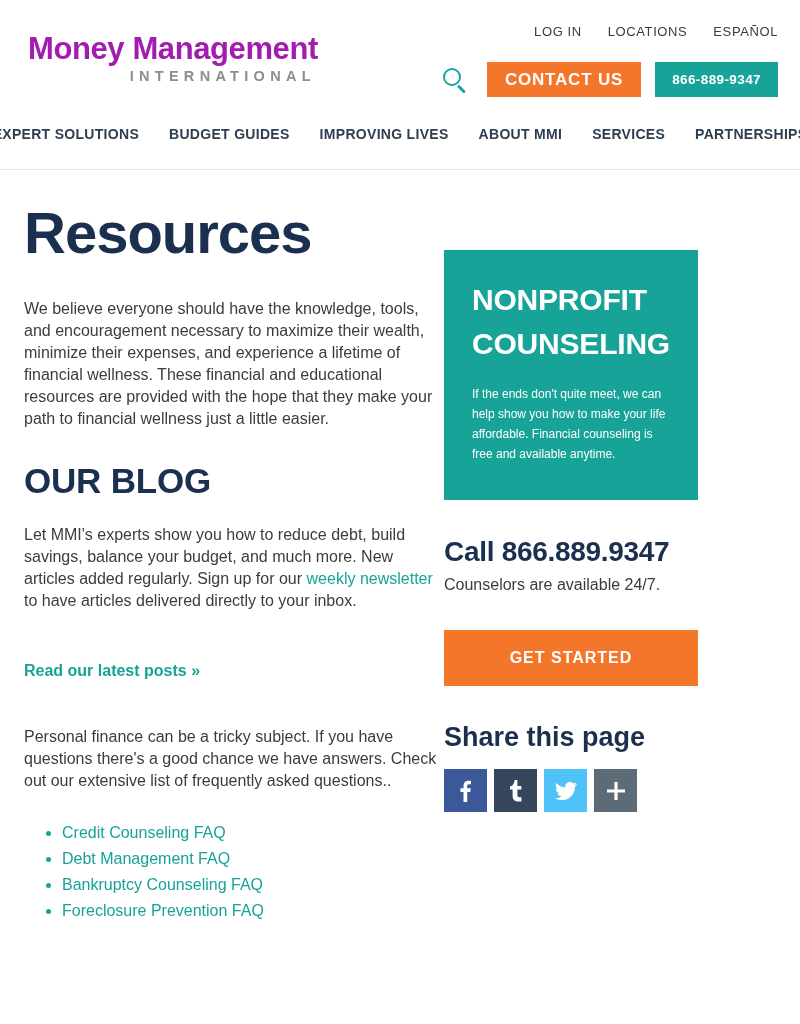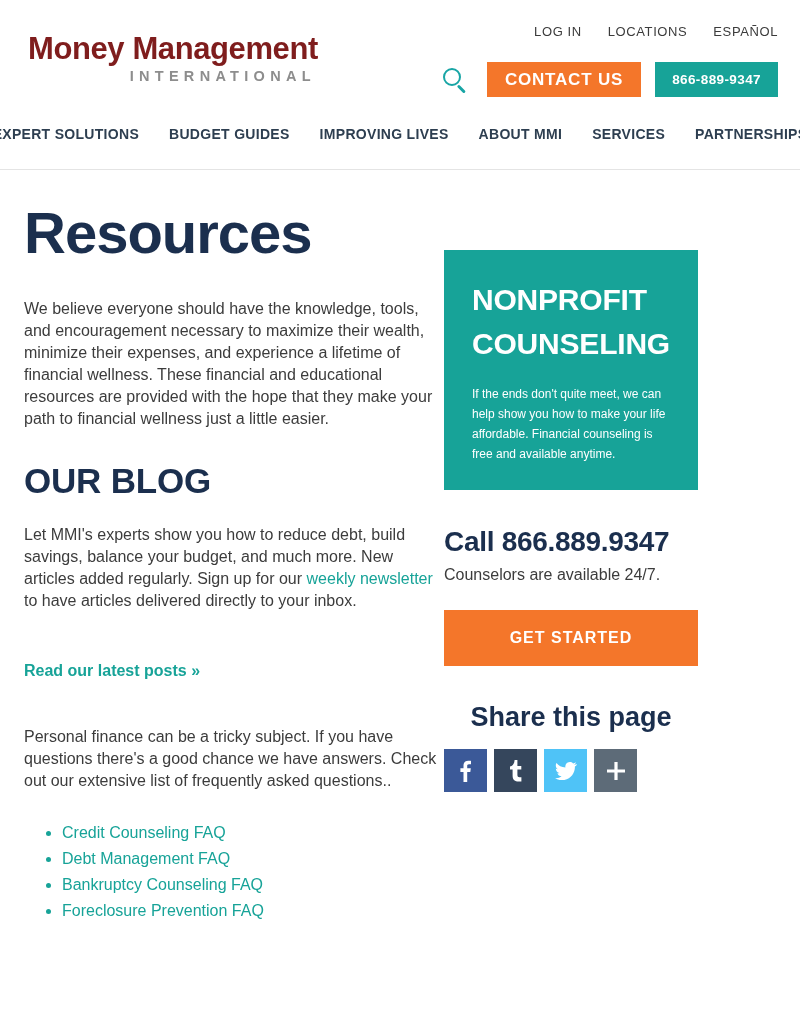--- a/index.html
+++ b/index.html
@@ -59,7 +59,7 @@
   .logo-title {
     font-size: 31px;
     font-weight: bold;
-    color: #7f1d1d;
+    color: #a21caf;
     line-height: 34px;
     letter-spacing: -0.4px;
     white-space: nowrap;

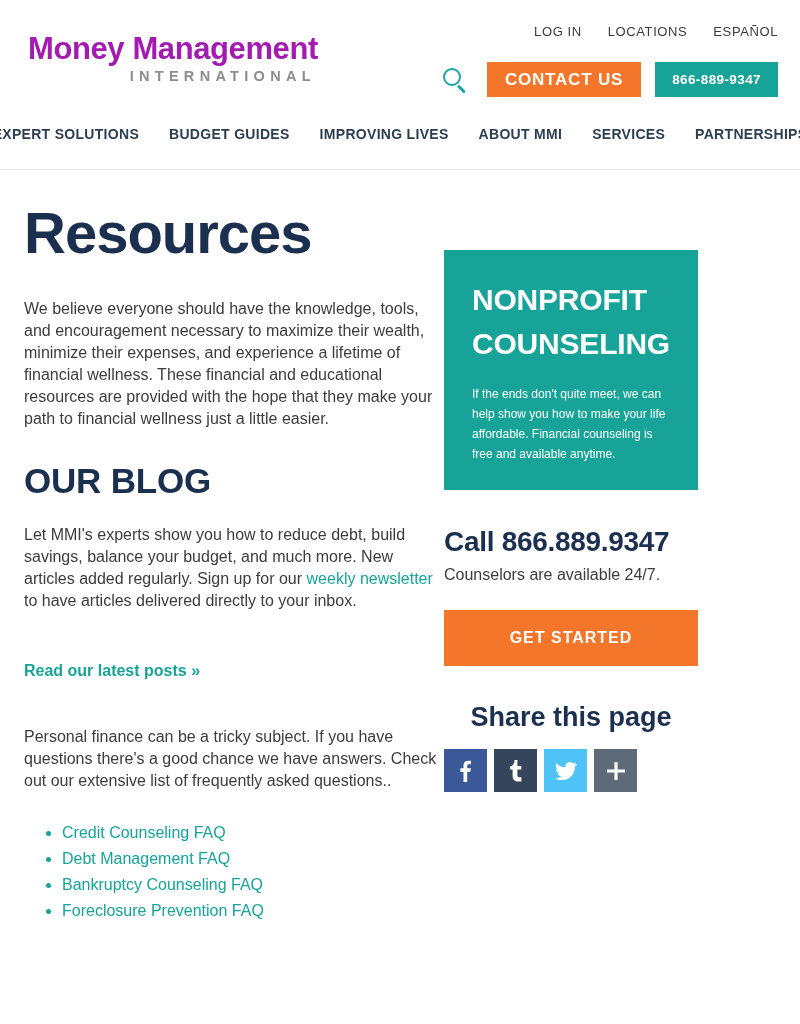--- a/index.html
+++ b/index.html
@@ -240,7 +240,7 @@
   .promo-card {
     background: #17a398;
     color: #ffffff;
-    padding: 28px 28px 26px 28px;
+    padding: 28px 28px 36px 28px;
     width: 254px;
   }
   .promo-title {

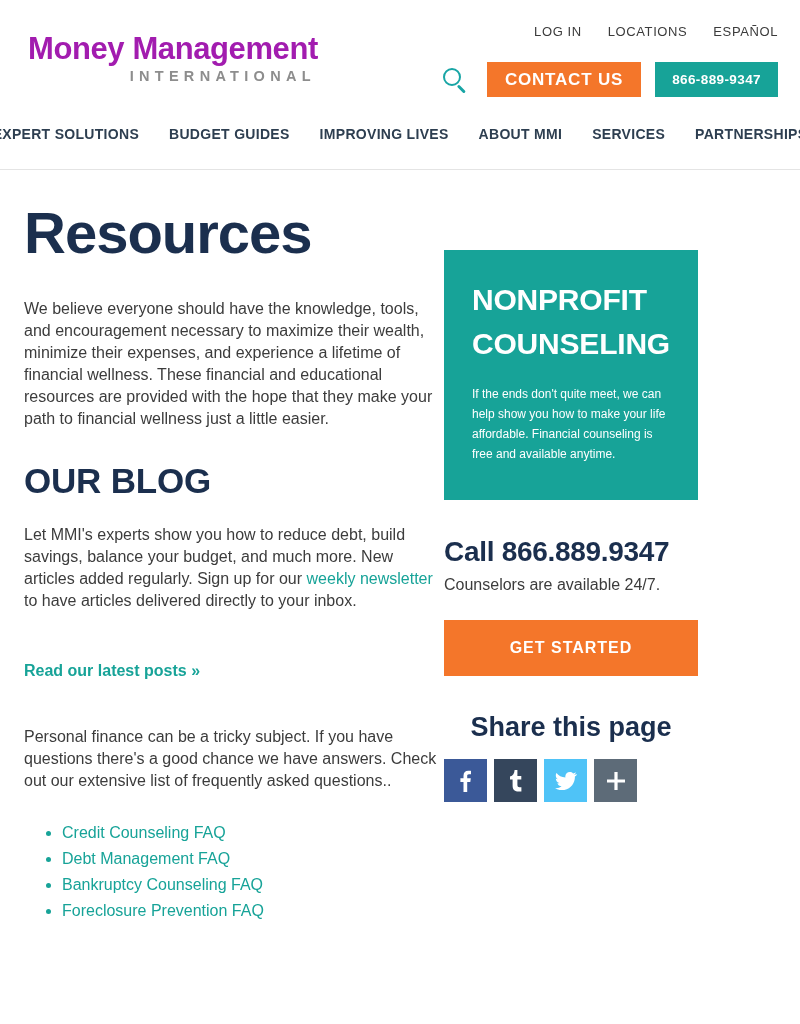--- a/index.html
+++ b/index.html
@@ -271,7 +271,7 @@
   .btn-get-started {
     display: block;
     width: 254px;
-    margin-top: 26px;
+    margin-top: 36px;
     background: #f4762a;
     color: #ffffff;
     font-size: 16px;

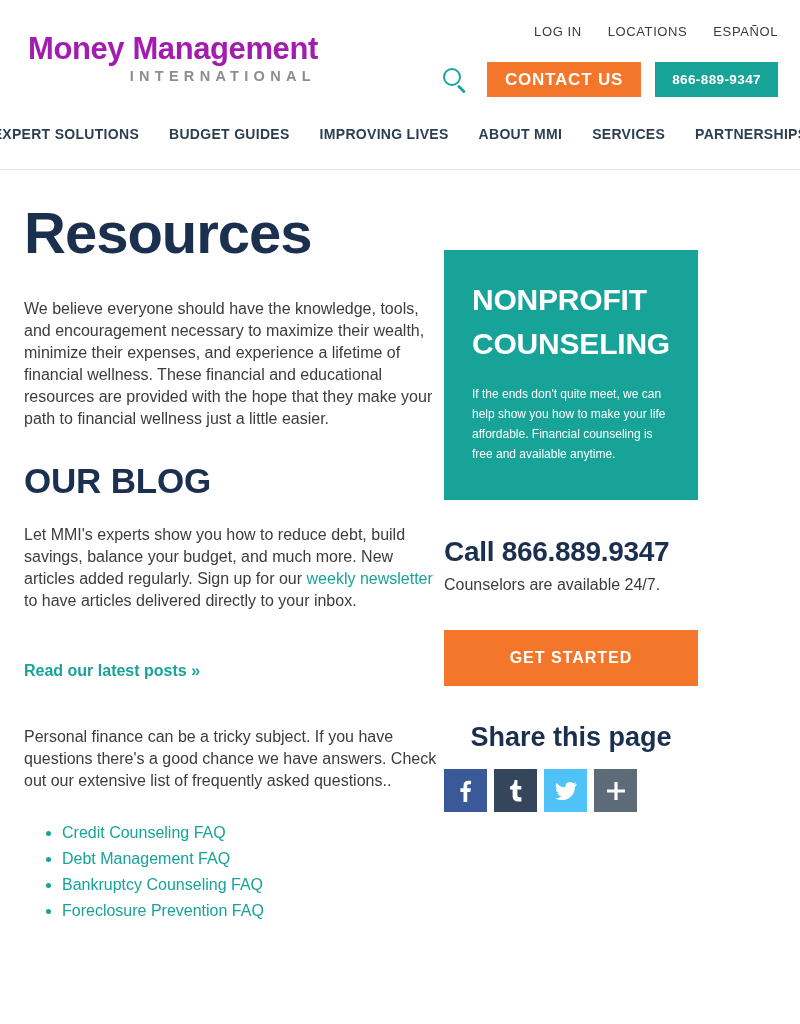--- a/index.html
+++ b/index.html
@@ -287,7 +287,6 @@
     font-weight: bold;
     color: #1b2f4e;
     margin: 36px 0 16px 0;
-    text-align: center;
   }
   .share-row {
     display: flex;

